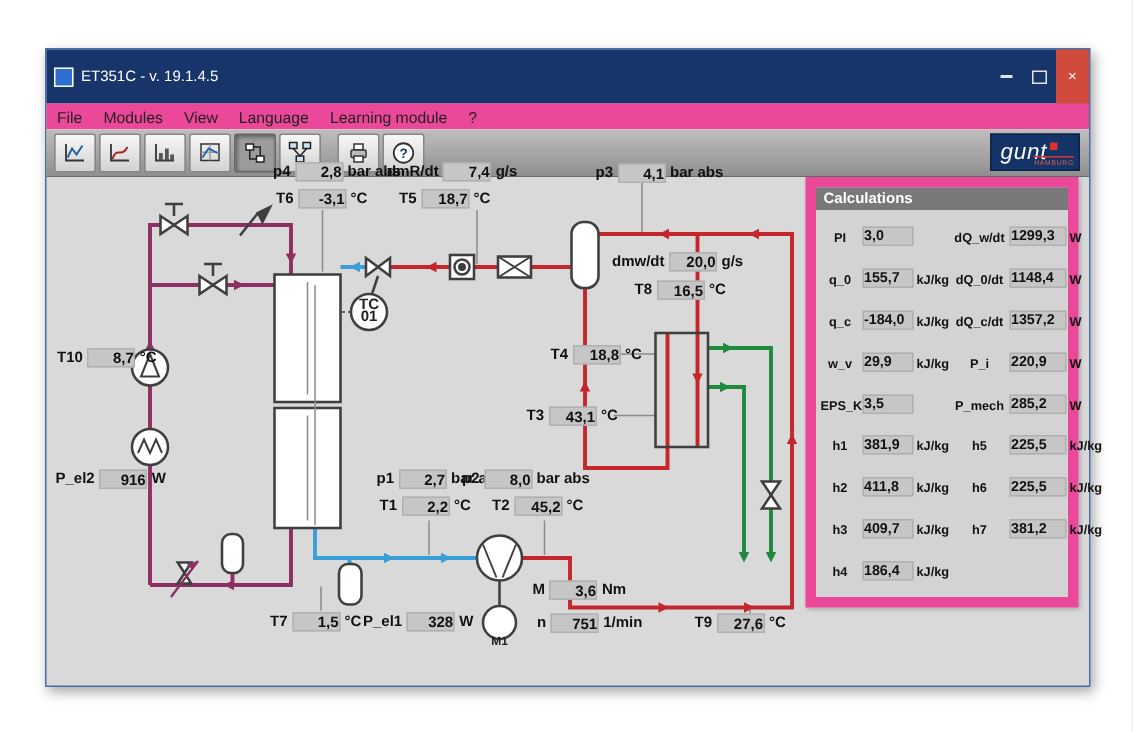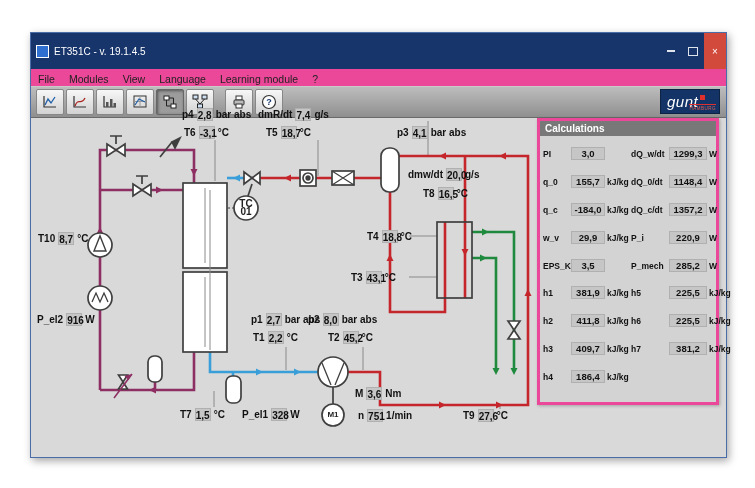--- a/index.html
+++ b/index.html
@@ -42,8 +42,8 @@
   .sensor{position:absolute;display:flex;align-items:center;height:14px;z-index:3;
           font-size:10px;font-weight:bold;color:#111;white-space:nowrap}
   .slabel{margin-right:3px}
-  .sbox{width:16px;height:13px;line-height:13px;background:#c6c6c6;border:1px solid #b0b0b0;
-        text-align:center;font-size:10px;box-sizing:border-box}
+  .sbox{width:32px;height:13px;line-height:13px;background:#c6c6c6;border:1px solid #b0b0b0;
+        text-align:right;font-size:10px;box-sizing:border-box}
   .sunit{margin-left:3px}
 
   

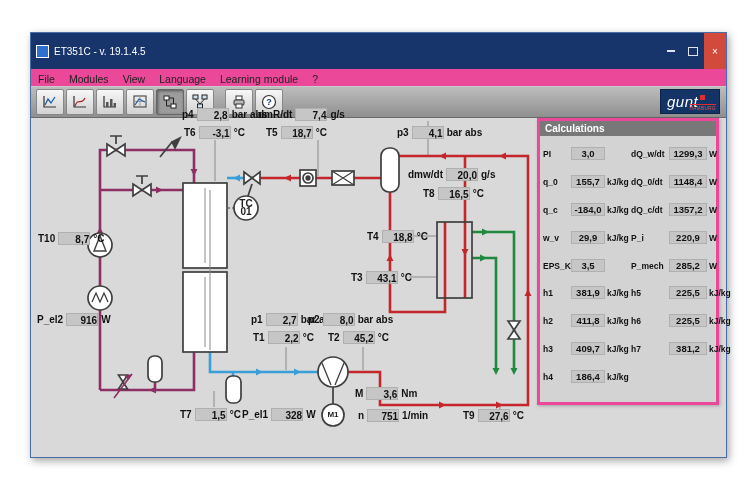--- a/index.html
+++ b/index.html
@@ -303,7 +303,7 @@
   <span class="sbox">18,7</span>
   <span class="sunit">°C</span>
 </div>
-<div class="sensor" style="left:397px;top:125px">
+<div class="sensor" style="left:397px;top:108px">
   <span class="slabel">p3</span>
   <span class="sbox">4,1</span>
   <span class="sunit">bar abs</span>

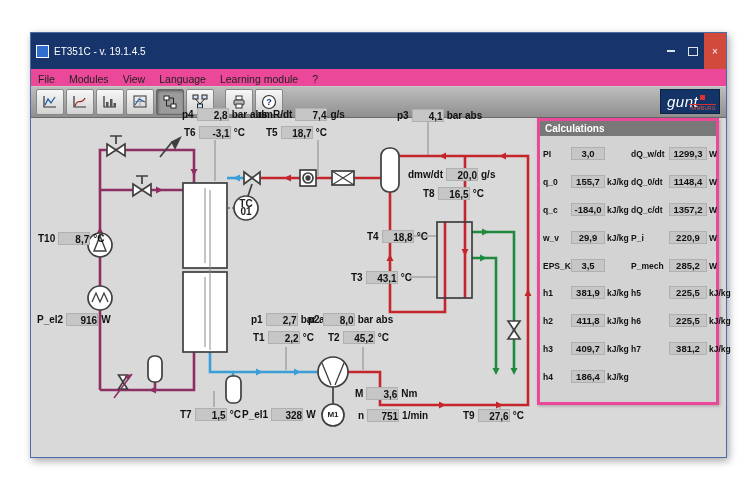--- a/index.html
+++ b/index.html
@@ -48,7 +48,7 @@
 
   
   .calc{position:absolute;left:537px;top:118px;width:182px;height:287px;z-index:3;
-        background:#d3d3d3;border:3px solid #ec4899;box-shadow:1px 1px 3px rgba(0,0,0,.25);box-sizing:border-box}
+        background:#d3d3d3;border:7px solid #ec4899;box-shadow:1px 1px 3px rgba(0,0,0,.25);box-sizing:border-box}
   .calc-header{height:15px;background:#787878;color:#fff;font-size:10px;font-weight:bold;
                line-height:15px;padding-left:5px}
   .calc-grid{display:grid;grid-template-columns:26px 34px 22px 36px 38px 10px;

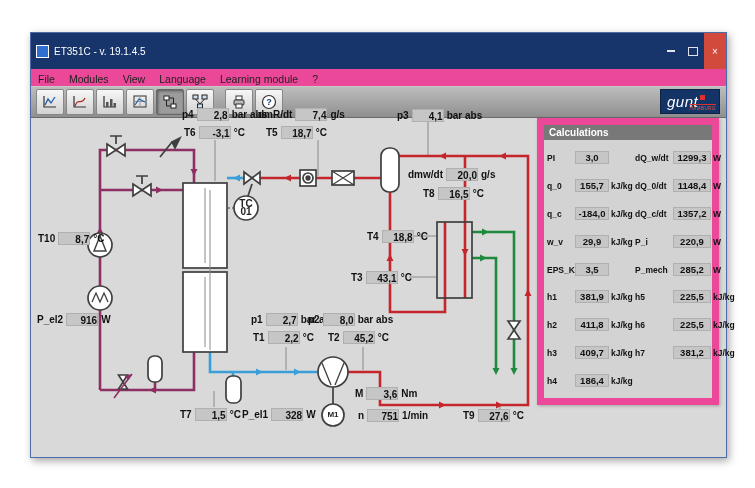--- a/index.html
+++ b/index.html
@@ -55,7 +55,7 @@
              column-gap:2px;row-gap:15px;padding:11px 3px 0 3px;
              font-size:8.5px;font-weight:bold;align-items:center;color:#111}
   .calc-grid.hblock{padding-top:14px}
-  .clab{text-align:left;white-space:nowrap}
+  .clab{text-align:center;white-space:nowrap}
   .cbox{background:#c6c6c6;border:1px solid #b0b0b0;height:13px;line-height:12px;
         text-align:center;font-size:9.5px;box-sizing:border-box}
   .cbox:empty{visibility:hidden}

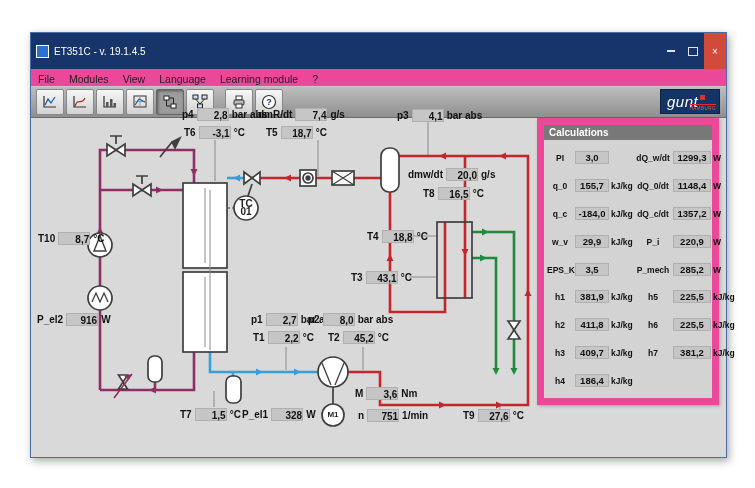--- a/index.html
+++ b/index.html
@@ -57,7 +57,7 @@
   .calc-grid.hblock{padding-top:14px}
   .clab{text-align:center;white-space:nowrap}
   .cbox{background:#c6c6c6;border:1px solid #b0b0b0;height:13px;line-height:12px;
-        text-align:center;font-size:9.5px;box-sizing:border-box}
+        font-size:9.5px;box-sizing:border-box}
   .cbox:empty{visibility:hidden}
   .cunit{text-align:left;white-space:nowrap}
 </style>

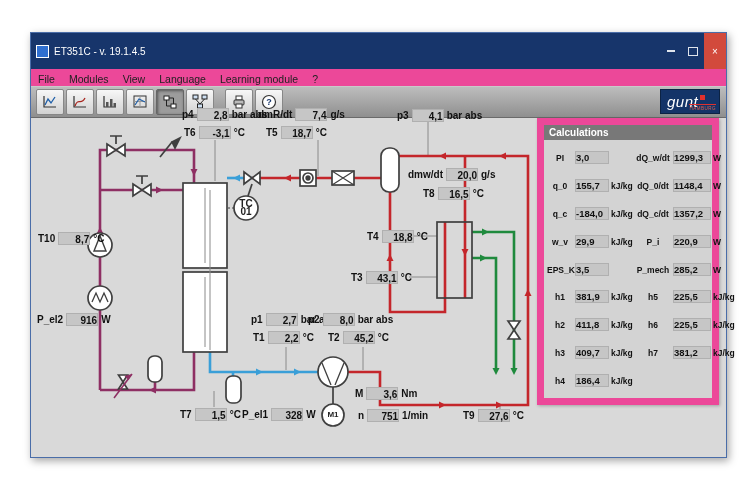--- a/index.html
+++ b/index.html
@@ -281,7 +281,7 @@
 
 <div class="ovtext" style="left:234px;top:200px;width:24px;font-size:10px;line-height:8px;white-space:pre-line">TC
 01</div>
-<div class="ovtext" style="left:322px;top:410px;width:22px;font-size:8px">M1</div>
+<div class="ovtext" style="left:322px;top:423px;width:22px;font-size:8px">M1</div>
 
 <div class="sensor" style="left:182px;top:107px">
   <span class="slabel">p4</span>

